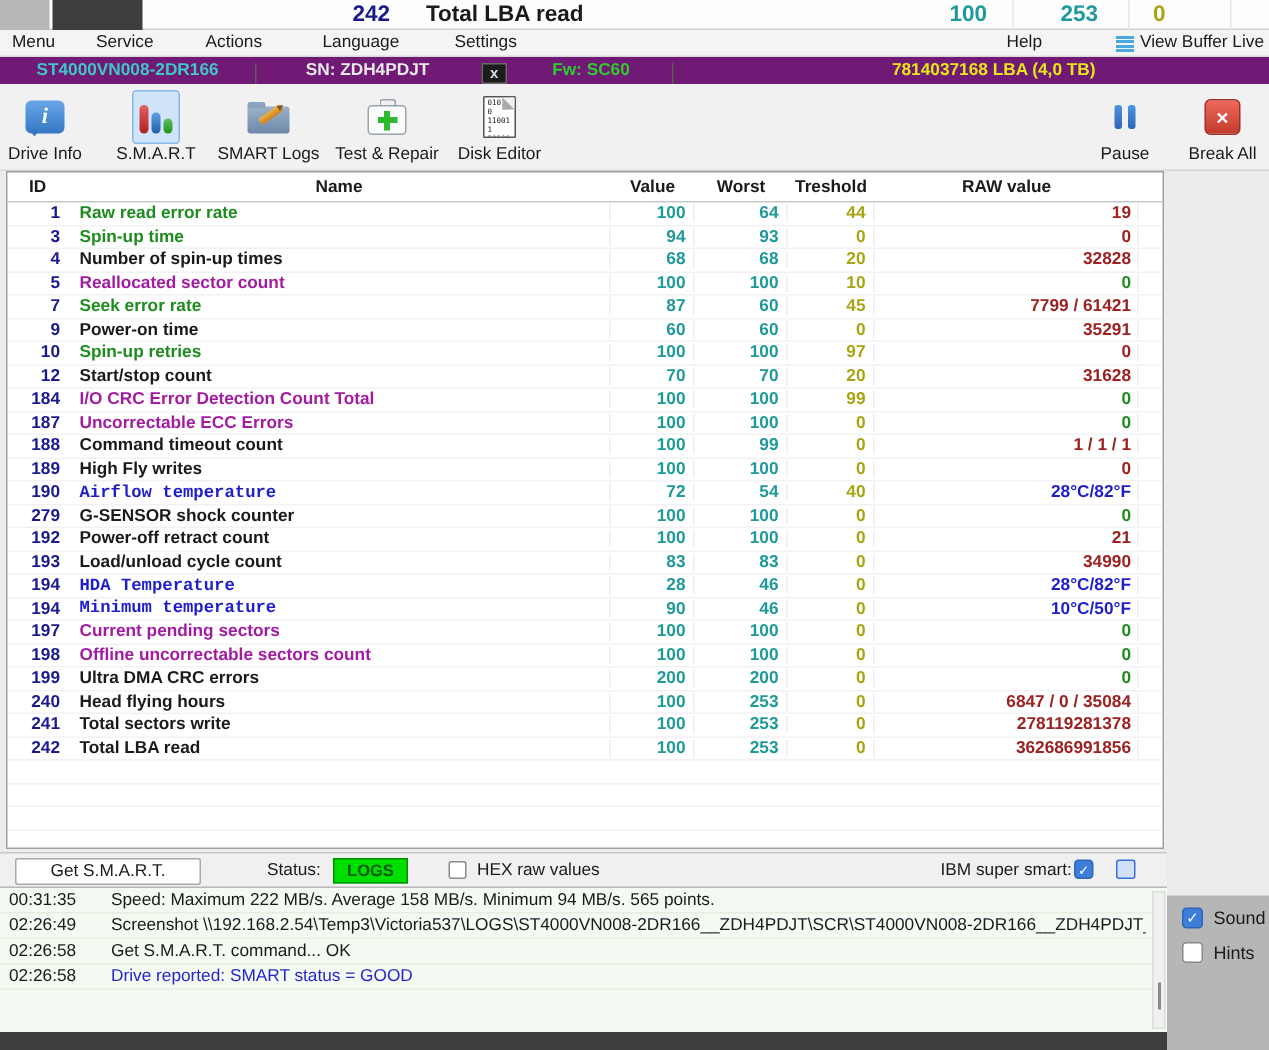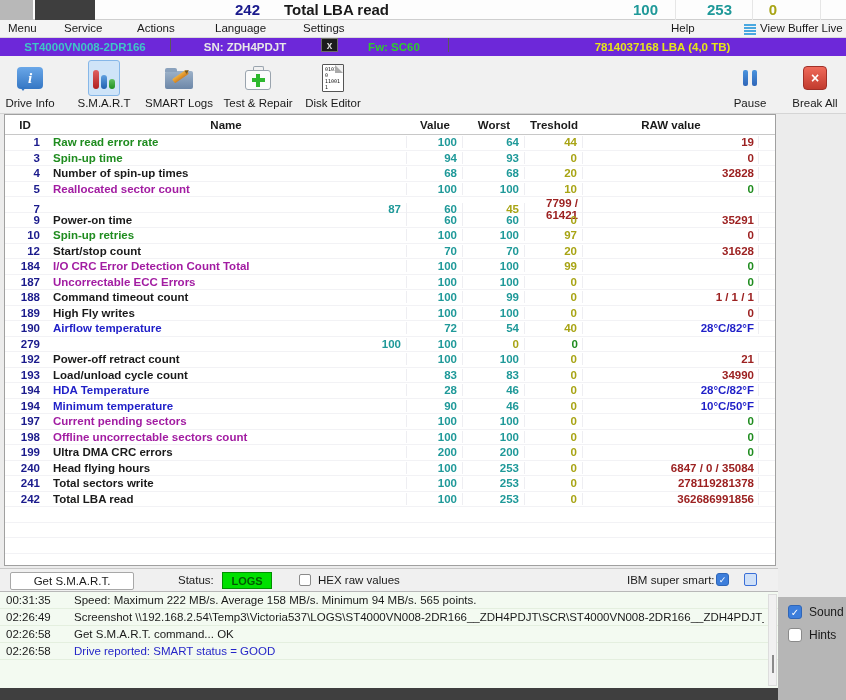--- a/index.html
+++ b/index.html
@@ -26,7 +26,7 @@
   .vbl-label { position:absolute; left:760px; top:2px; }
 
   
-  .drive-bar { position:absolute; left:0; top:38px; width:846px; height:18px; background:#6d28d9; display:flex; align-items:flex-start; font-size:11.5px; font-weight:bold; }
+  .drive-bar { position:absolute; left:0; top:38px; width:846px; height:18px; background:#701a75; display:flex; align-items:flex-end; font-size:11.5px; font-weight:bold; }
   .db-cell { height:100%; display:flex; align-items:center; justify-content:center; }
   .db-model { width:170px; color:#3fc6c6; }
   .db-sep { width:1px; height:14px; background:#5a5a5a; }

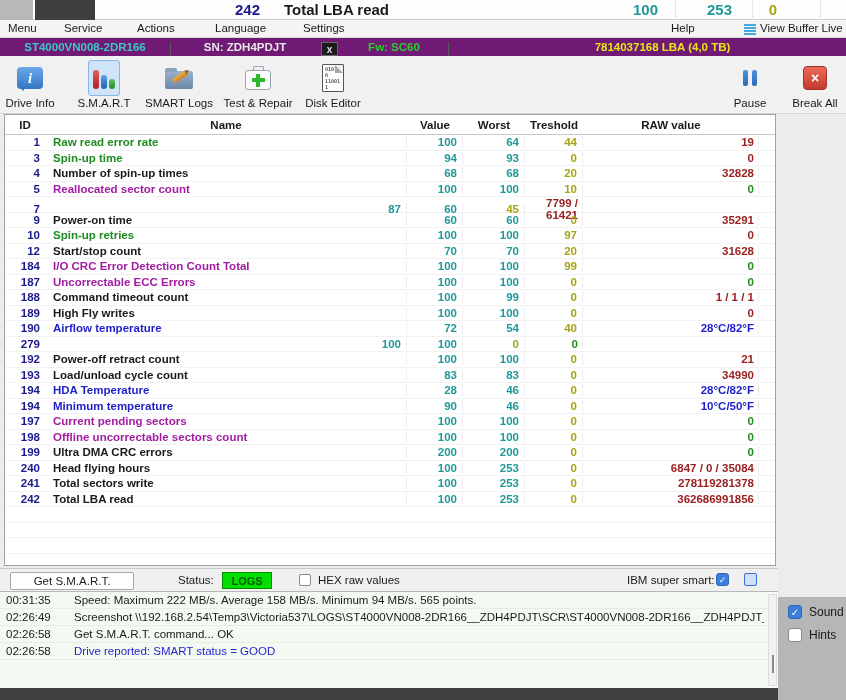--- a/index.html
+++ b/index.html
@@ -265,6 +265,7 @@
     </div>
         <div class="t-grid t-row">
       <div class="col-id">7</div>
+      <div class="col-name c-green">Seek error rate</div>
       <div class="col-value">87</div>
       <div class="col-worst">60</div>
       <div class="col-tresh">45</div>

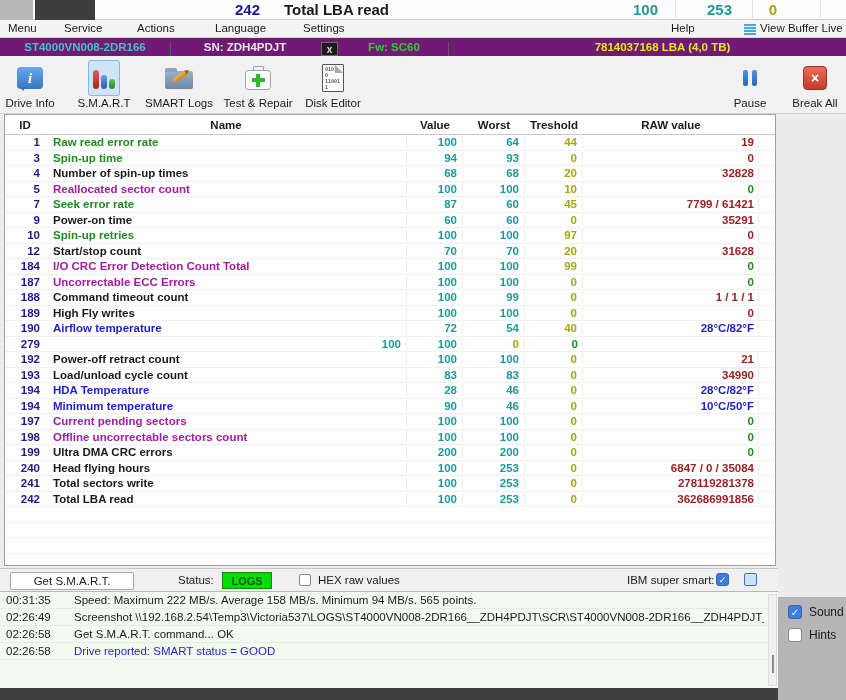--- a/index.html
+++ b/index.html
@@ -81,7 +81,7 @@
   .col-tresh { color:#a8a414; }
   .col-raw { text-align:right; padding-right:4px; border-right:1px solid #eeeef2; }
   .h-id { text-align:center; } .h-val,.h-worst,.h-tresh,.h-raw { text-align:right; }
-  .c-green { color:#1f8c1f; } .c-purple { color:#a21ca2; } .c-blue { color:#1f1fc8; } .c-black { color:#1a1a1a; }
+  .c-green { color:#1f8c1f; } .c-purple { color:#a21ca2; } .c-blue { color:#1f1fc8;font-family:Liberation Mono, monospace; } .c-black { color:#1a1a1a; }
   .r-red { color:#9c2121; } .r-green { color:#1f8c1f; } .r-blue { color:#1f1fc8; }
 
   

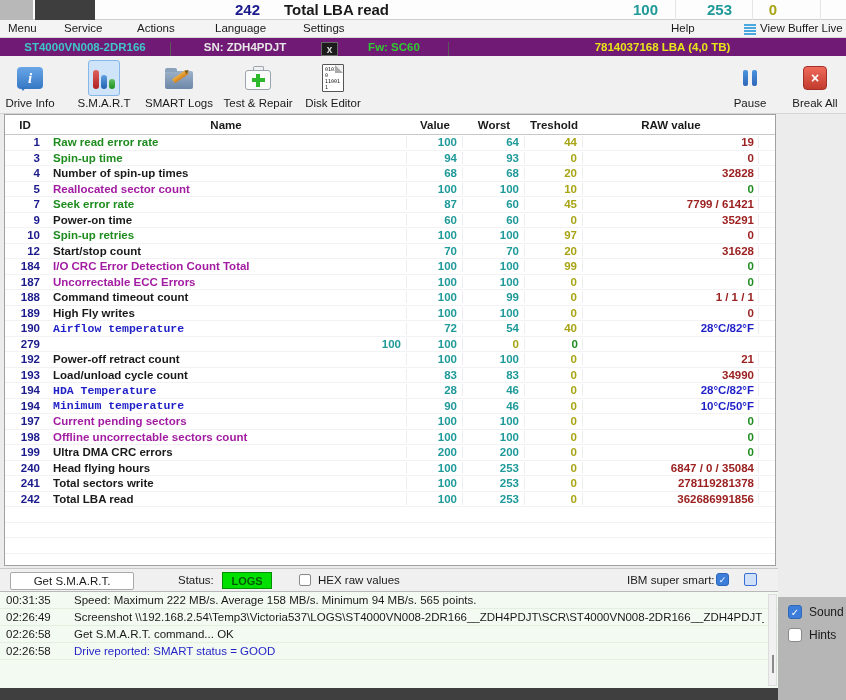--- a/index.html
+++ b/index.html
@@ -346,6 +346,7 @@
     </div>
         <div class="t-grid t-row">
       <div class="col-id">279</div>
+      <div class="col-name c-black">G-SENSOR shock counter</div>
       <div class="col-value">100</div>
       <div class="col-worst">100</div>
       <div class="col-tresh">0</div>

